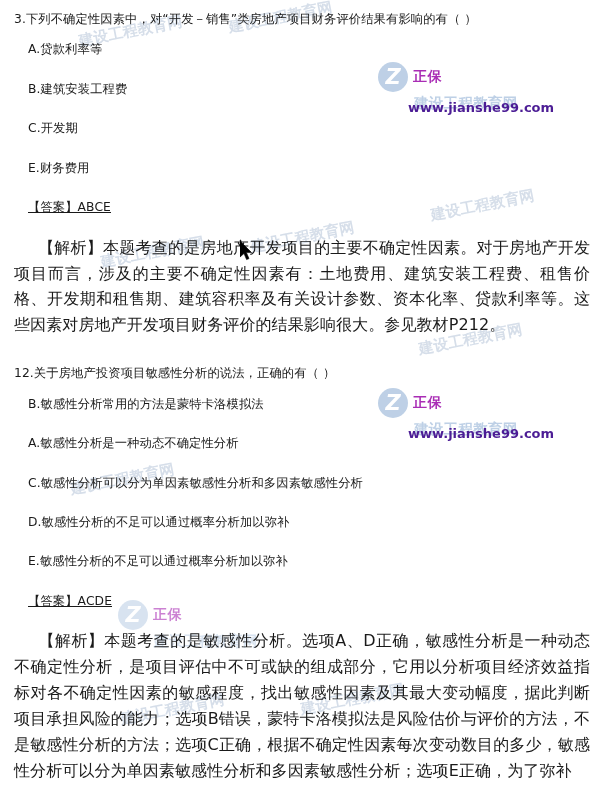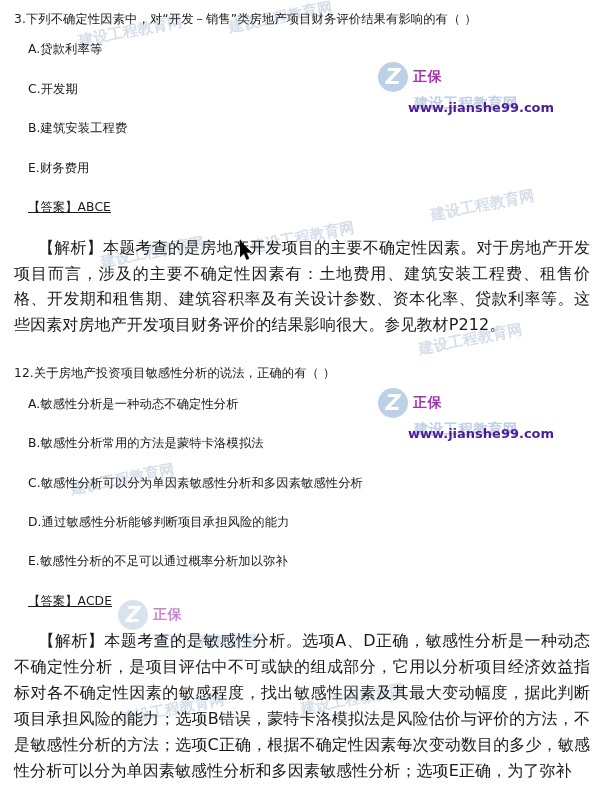--- a/index.html
+++ b/index.html
@@ -175,8 +175,8 @@
     <div>
       <p class="q-stem">3.下列不确定性因素中，对“开发－销售”类房地产项目财务评价结果有影响的有（ ）</p>
       <p class="opt">A.贷款利率等</p>
+      <p class="opt">B.建筑安装工程费</p>
       <p class="opt">C.开发期</p>
-      <p class="opt">B.建筑安装工程费</p>
       <p class="opt">E.财务费用</p>
       <p class="answer">【答案】ABCE</p>
       <p class="explain"><span class="indent"></span><span>【解析】本题考查的是房地产开发项目的主要不确定性因素。对于房地产开发项目而言，涉及的主要不确定性因素有：土地费用、建筑安装工程费、租售价格、开发期和租售期、建筑容积率及有关设计参数、资本化率、贷款利率等。这些因素对房地产开发项目财务评价的结果影响很大。参见教材P212。</span></p>

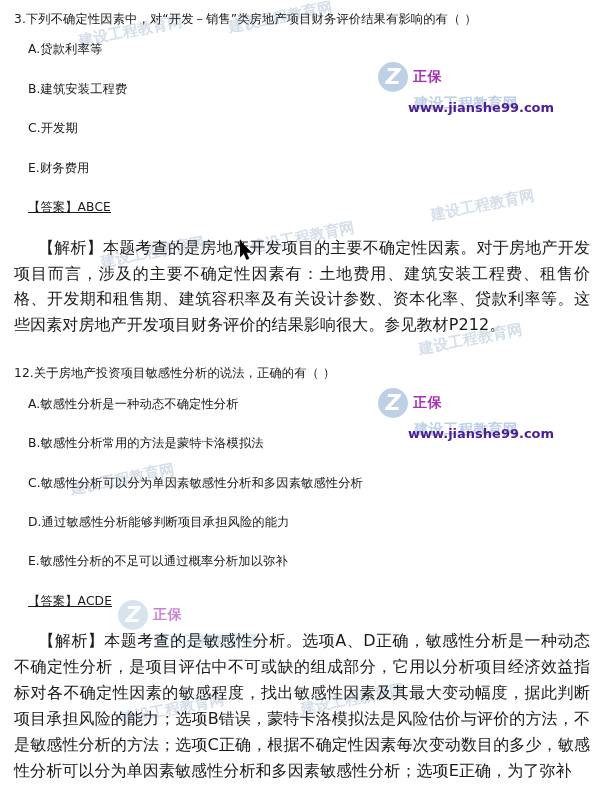--- a/index.html
+++ b/index.html
@@ -186,8 +186,8 @@
 
     <div>
       <p class="q-stem">12.关于房地产投资项目敏感性分析的说法，正确的有（  ）</p>
+      <p class="opt">B.敏感性分析常用的方法是蒙特卡洛模拟法</p>
       <p class="opt">A.敏感性分析是一种动态不确定性分析</p>
-      <p class="opt">B.敏感性分析常用的方法是蒙特卡洛模拟法</p>
       <p class="opt">C.敏感性分析可以分为单因素敏感性分析和多因素敏感性分析</p>
       <p class="opt">D.通过敏感性分析能够判断项目承担风险的能力</p>
       <p class="opt">E.敏感性分析的不足可以通过概率分析加以弥补</p>

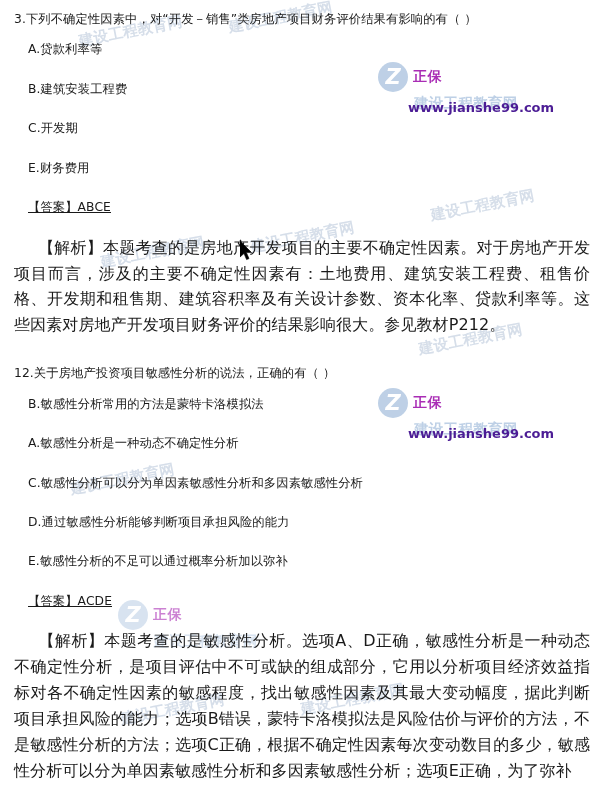--- a/index.html
+++ b/index.html
@@ -189,7 +189,7 @@
       <p class="opt">B.敏感性分析常用的方法是蒙特卡洛模拟法</p>
       <p class="opt">A.敏感性分析是一种动态不确定性分析</p>
       <p class="opt">C.敏感性分析可以分为单因素敏感性分析和多因素敏感性分析</p>
-      <p class="opt">D.通过敏感性分析能够判断项目承担风险的能力</p>
+      <p class="opt">D.敏感性分析的不足可以通过概率分析加以弥补</p>
       <p class="opt">E.敏感性分析的不足可以通过概率分析加以弥补</p>
       <p class="answer">【答案】ACDE</p>
       <p class="explain"><span class="indent"></span><span>【解析】本题考查的是敏感性分析。选项A、D正确，敏感性分析是一种动态不确定性分析，是项目评估中不可或缺的组成部分，它用以分析项目经济效益指标对各不确定性因素的敏感程度，找出敏感性因素及其最大变动幅度，据此判断项目承担风险的能力；选项B错误，蒙特卡洛模拟法是风险估价与评价的方法，不是敏感性分析的方法；选项C正确，根据不确定性因素每次变动数目的多少，敏感性分析可以分为单因素敏感性分析和多因素敏感性分析；选项E正确，为了弥补</span></p>

